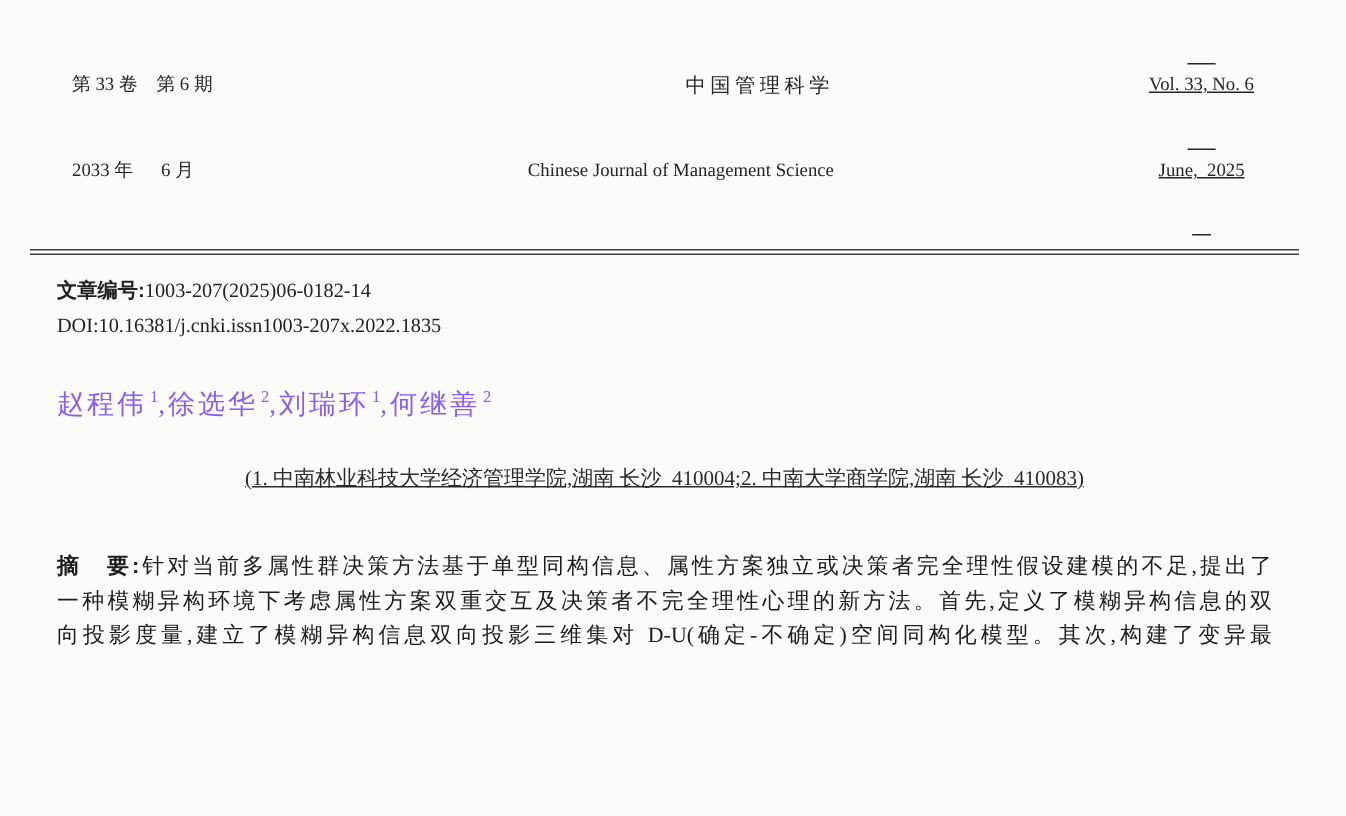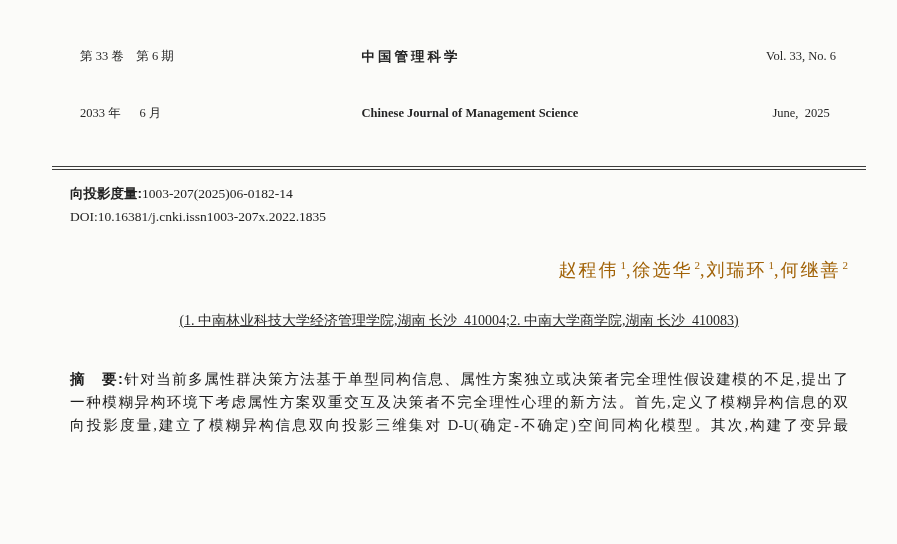--- a/index.html
+++ b/index.html
@@ -13,7 +13,7 @@
   .page {
     box-sizing: border-box;
     width: 897px; height: 544px;
-    padding: 9px 49px 0 70px;
+    padding: 9px 49px 0 38px;
   }
   
   .journal-header {

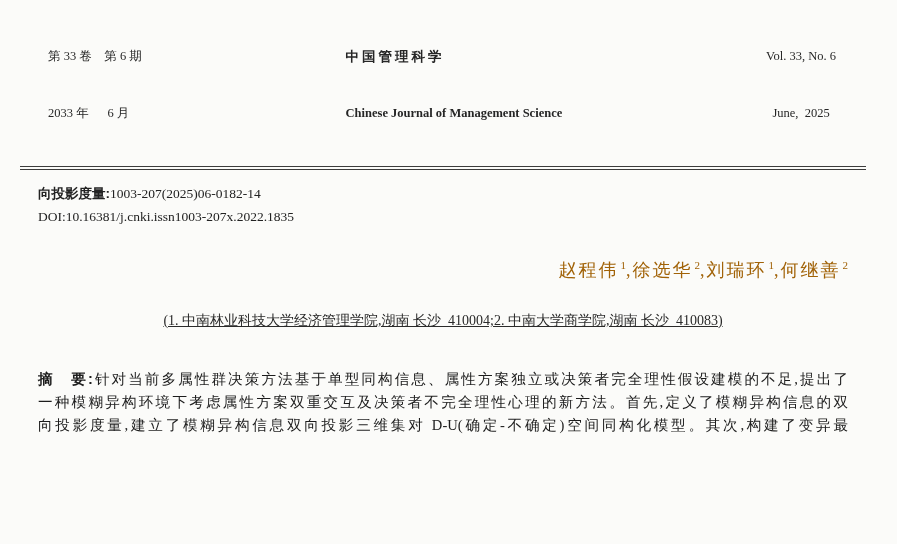--- a/index.html
+++ b/index.html
@@ -27,7 +27,7 @@
     color: #262626;
   }
   .jh-left { text-align: left; }
-  .jh-center { text-align: left; font-weight: bold; }
+  .jh-center { text-align: right; }
   .jh-center .cn { font-size: 13.5px; letter-spacing: 3px; }
   .jh-right { text-align: center; }
   .double-rule {

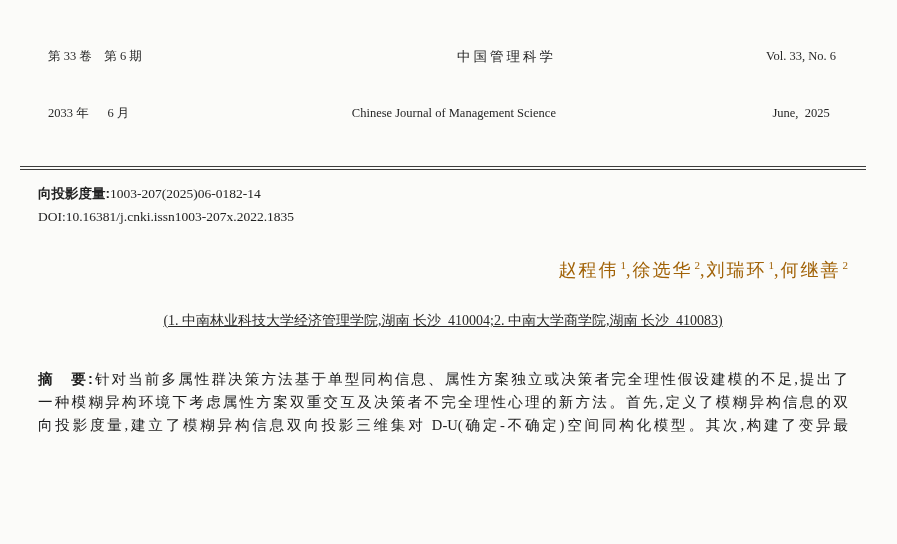--- a/index.html
+++ b/index.html
@@ -29,7 +29,7 @@
   .jh-left { text-align: left; }
   .jh-center { text-align: right; }
   .jh-center .cn { font-size: 13.5px; letter-spacing: 3px; }
-  .jh-right { text-align: center; }
+  .jh-right { text-align: center; text-decoration: underline; }
   .double-rule {
     height: 2px;
     margin: 5px -18px 0 -18px;

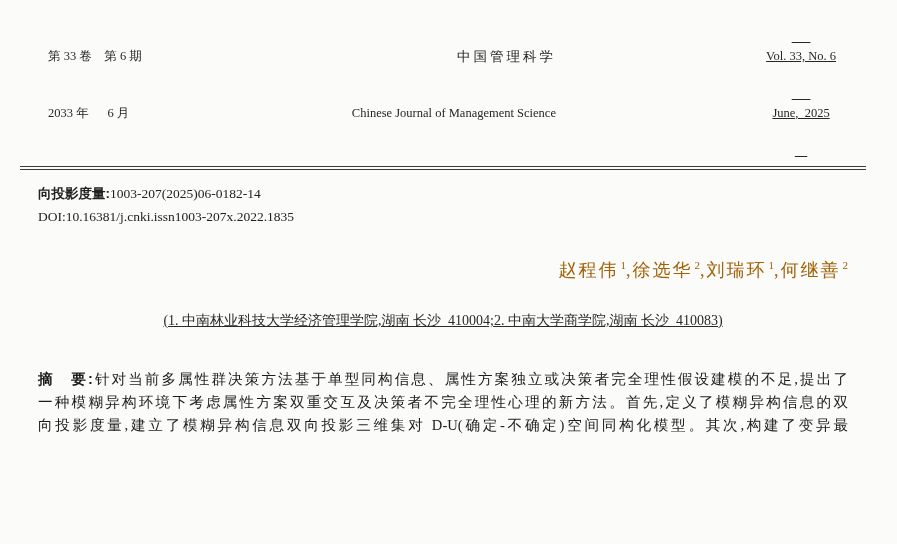--- a/index.html
+++ b/index.html
@@ -103,7 +103,7 @@
 
   <div class="meta">
     <div class="meta-line">
-      <span class="hei">向投影度量:</span><span>1003-207(2025)06-0182-14</span>
+      <span class="hei">文章编号:</span><span>1003-207(2025)06-0182-14</span>
     </div>
     <div class="meta-line">DOI:10.16381/j.cnki.issn1003-207x.2022.1835</div>
   </div>

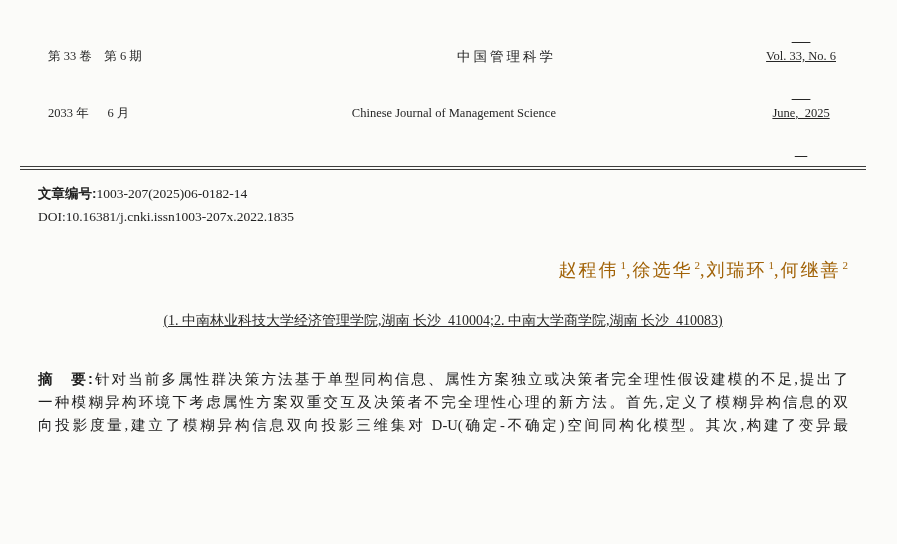--- a/index.html
+++ b/index.html
@@ -57,11 +57,11 @@
   
   .authors {
     margin-top: 11px;
-    text-align: right;
+    text-align: left;
     font-size: 18px;
     letter-spacing: 2px;
     line-height: 27px;
-    color: #a16207;
+    color: #8b5cf6;
   }
   .authors sup { font-size: 11px; letter-spacing: 0; margin-left: 2px; }
   

